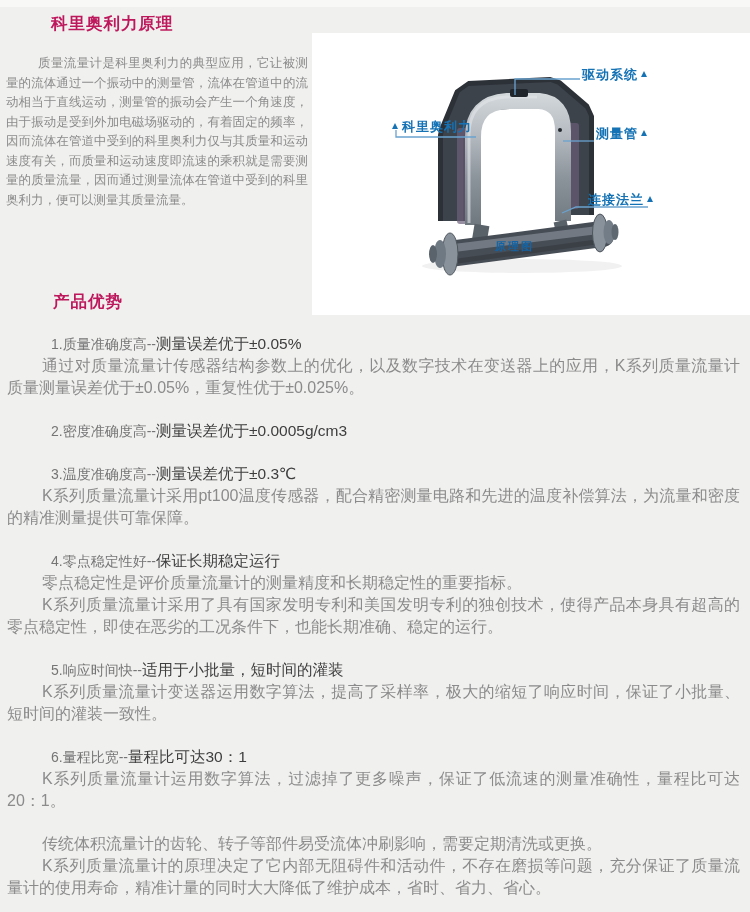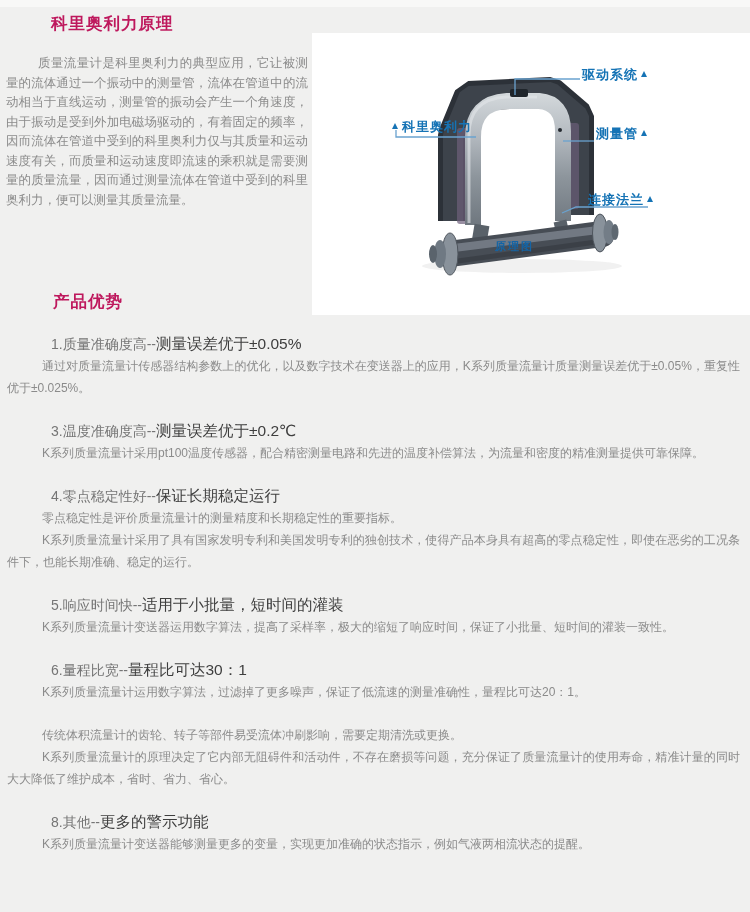--- a/index.html
+++ b/index.html
@@ -61,7 +61,7 @@
   .adv-head .pre{font-size:14px;color:#757575;}
   .adv-head .hl{font-size:15.5px;font-weight:normal;color:#3e3e3e;}
   .adv-item p{
-    margin:0;font-size:12px;line-height:22px;color:#8b8b8b;
+    margin:0;font-size:16px;line-height:22px;color:#8b8b8b;
     text-indent:35px;text-align:justify;
   }
 </style>

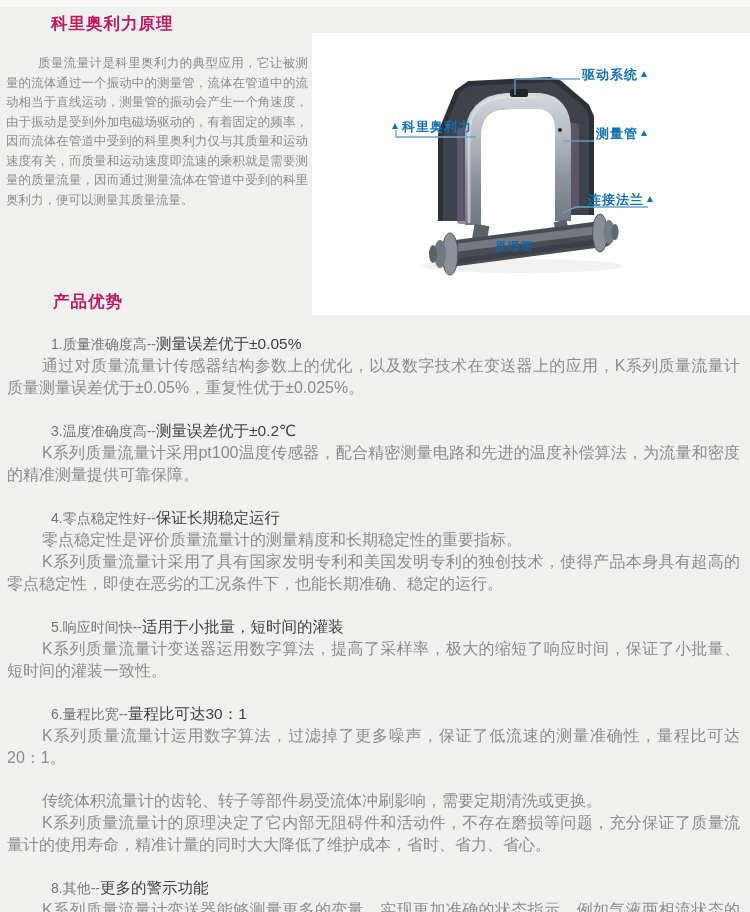--- a/index.html
+++ b/index.html
@@ -148,6 +148,11 @@
         <p>通过对质量流量计传感器结构参数上的优化，以及数字技术在变送器上的应用，K系列质量流量计质量测量误差优于±0.05%，重复性优于±0.025%。</p>
       </div>
 
+      <div class="adv-item">
+        <div class="adv-head">
+          <span class="pre">2.密度准确度高--</span><span class="hl">测量误差优于±0.0005g/cm3</span>
+        </div>
+      </div>
 
       <div class="adv-item">
         <div class="adv-head">

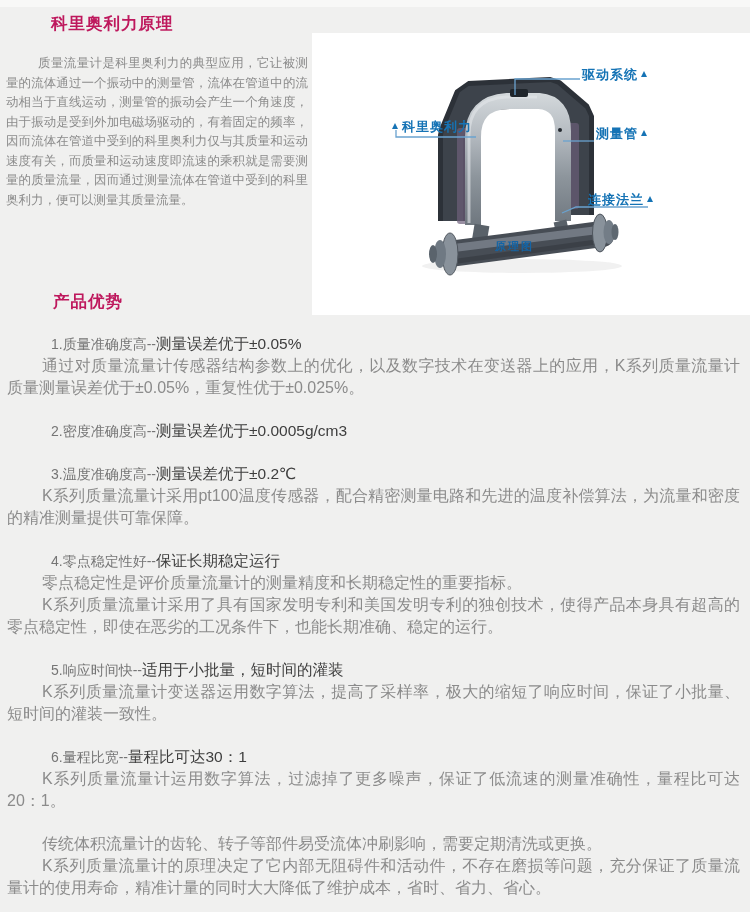--- a/index.html
+++ b/index.html
@@ -156,7 +156,7 @@
 
       <div class="adv-item">
         <div class="adv-head">
-          <span class="pre">3.温度准确度高--</span><span class="hl">测量误差优于±0.2℃</span>
+          <span class="pre">3.温度准确度高--</span><span class="hl">测量误差优于±0.3℃</span>
         </div>
         <p>K系列质量流量计采用pt100温度传感器，配合精密测量电路和先进的温度补偿算法，为流量和密度的精准测量提供可靠保障。</p>
       </div>

